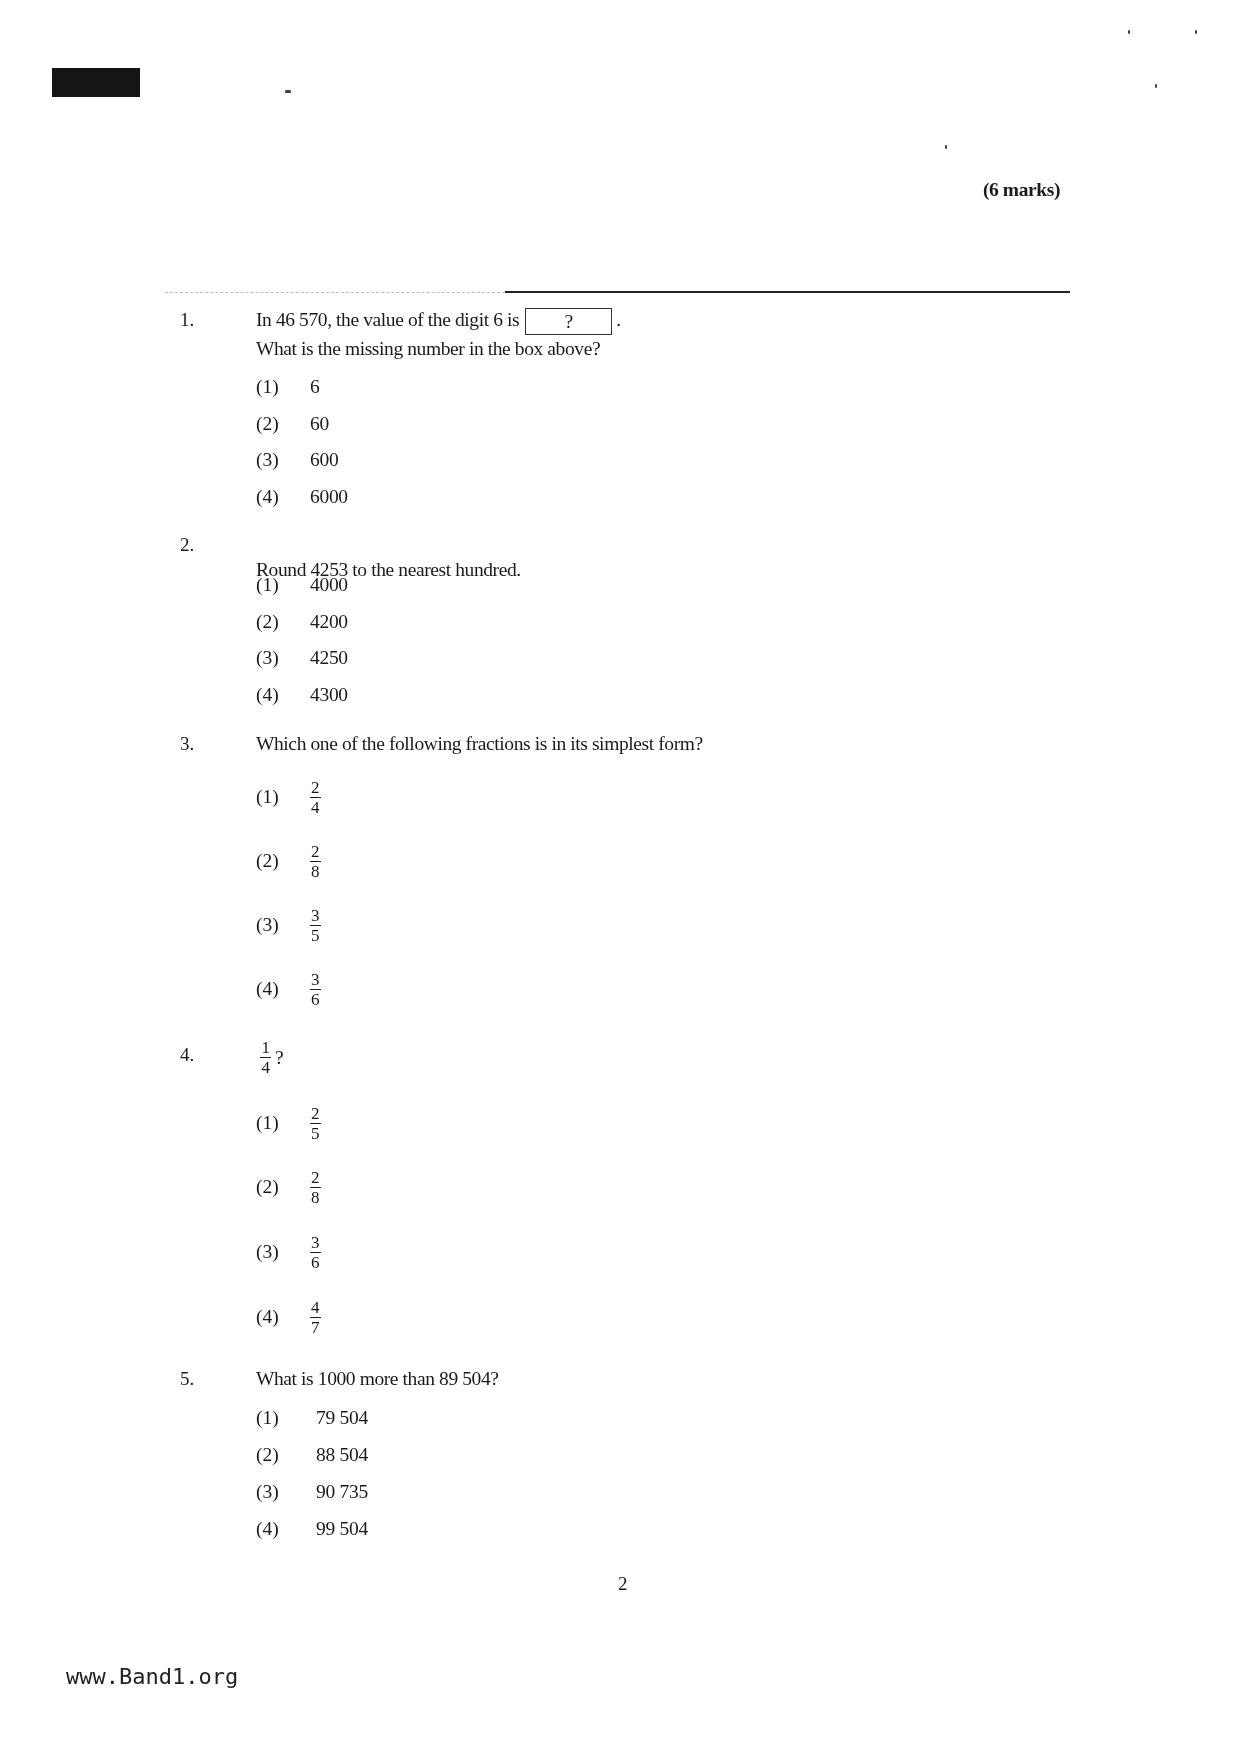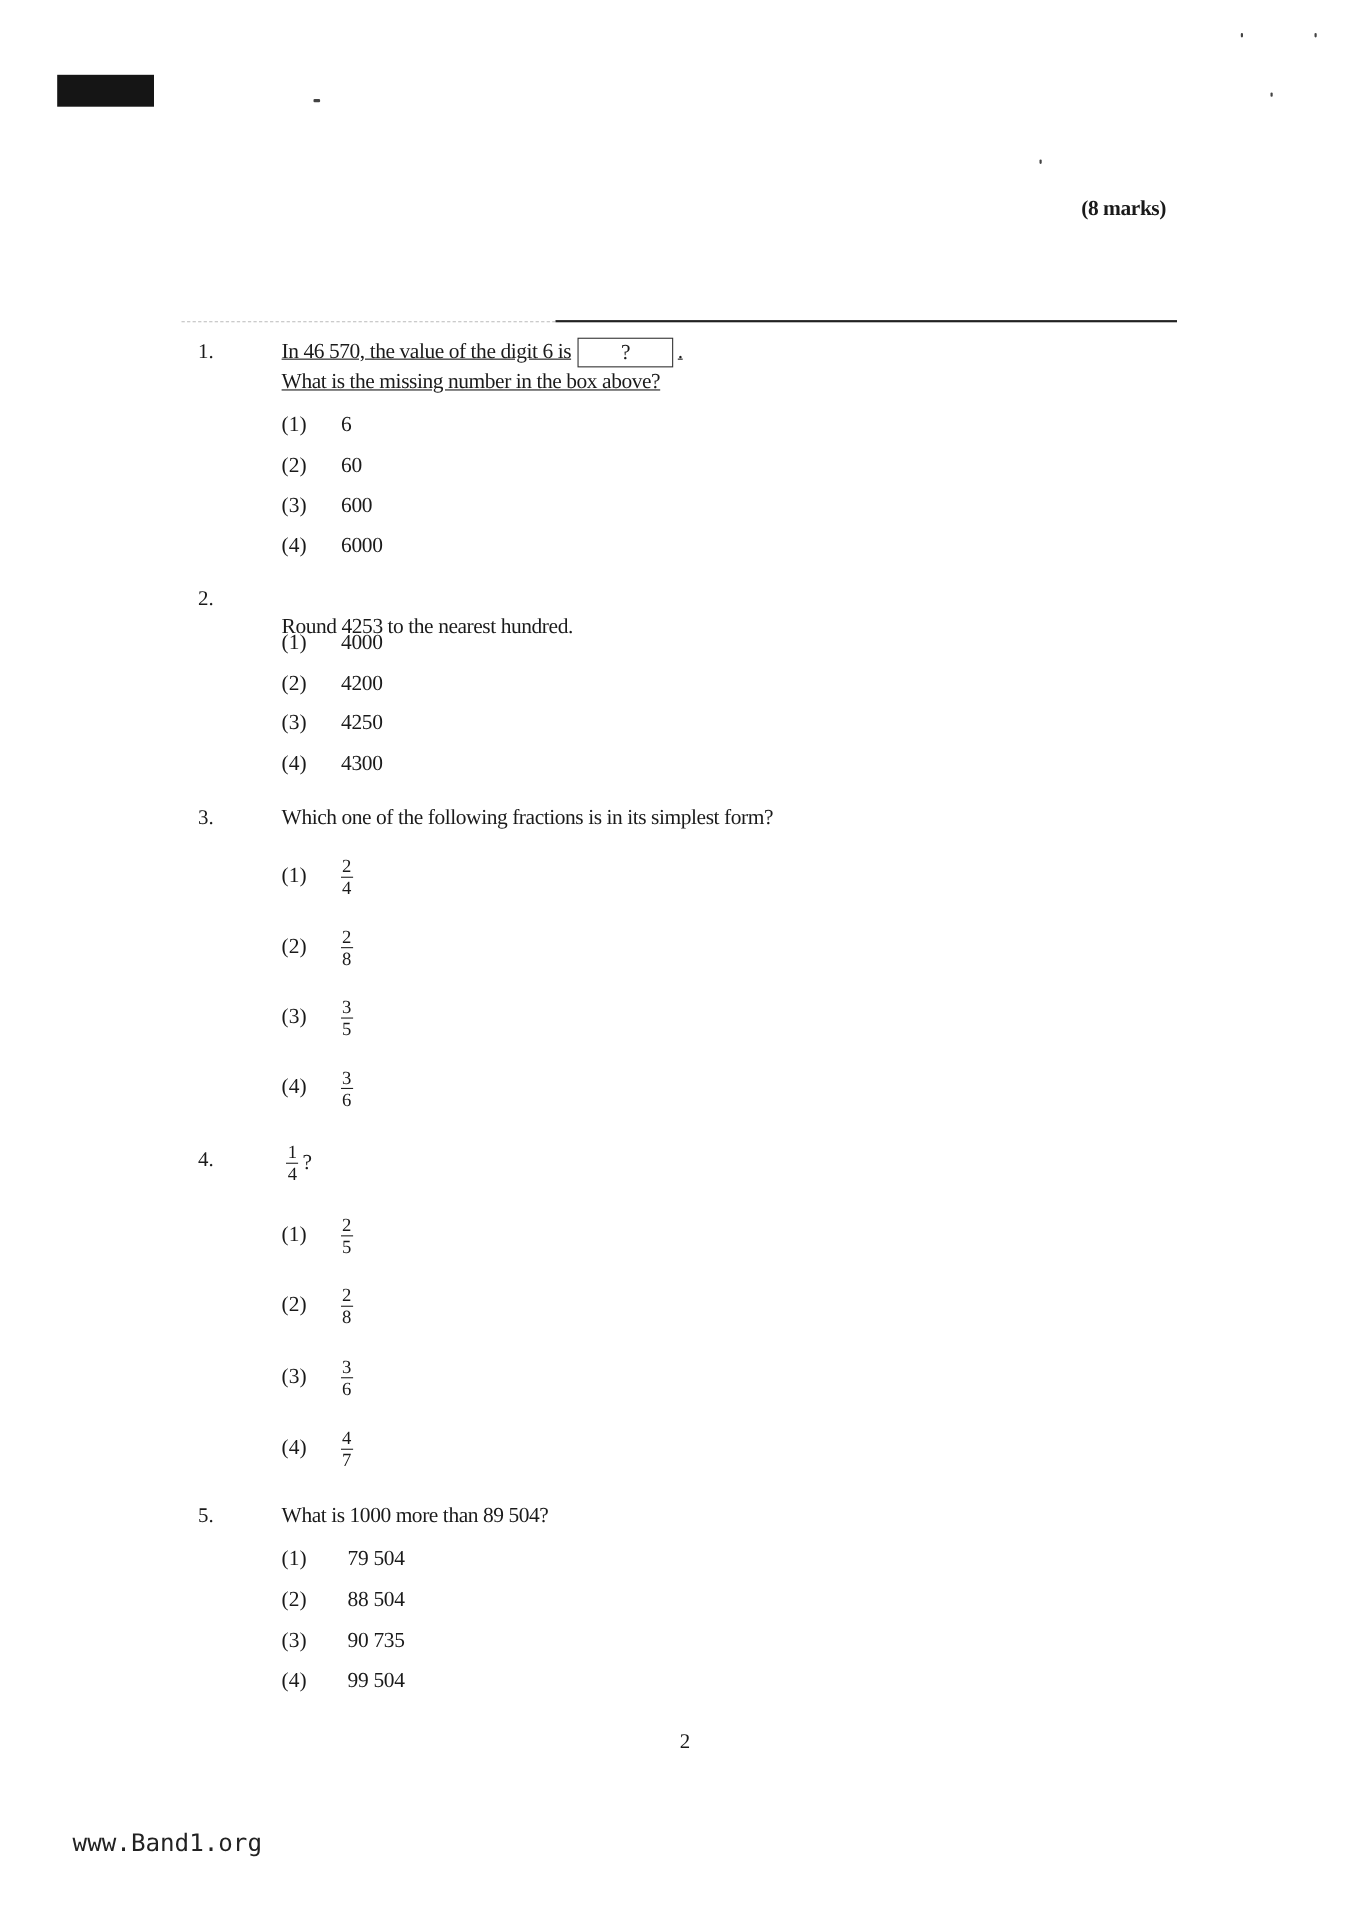--- a/index.html
+++ b/index.html
@@ -45,7 +45,7 @@
 <div class="speck" style="left:945px;top:145px;width:2px;height:4px;"></div>
 
 <div class="instructions">
-  <span class="marks">(8 marks)</span>
+  <span class="marks">(6 marks)</span>
 </div>
 <div class="rule-faint"></div>
 <div class="rule"></div>

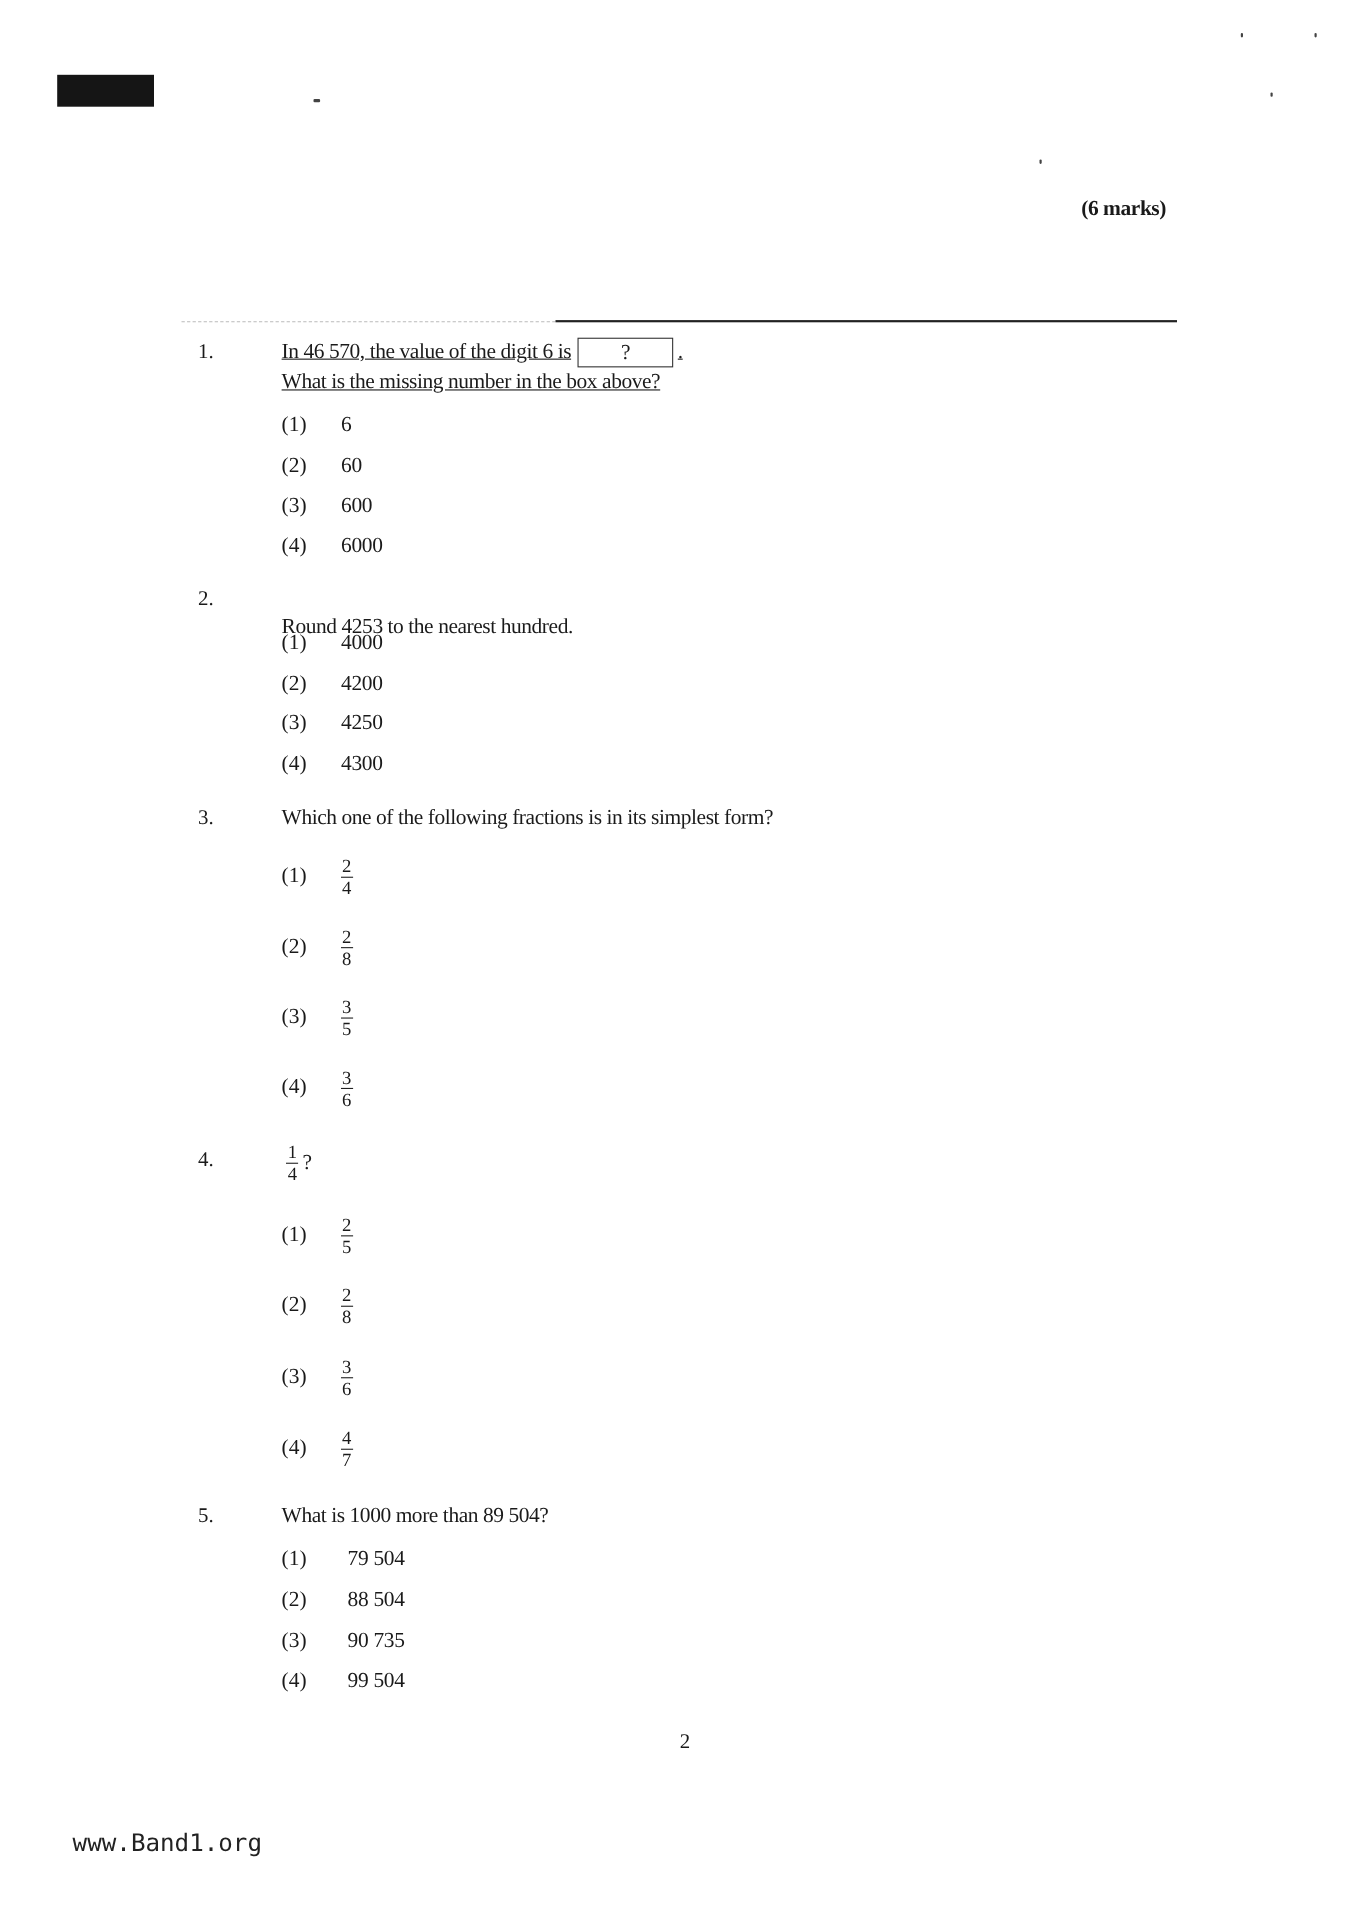--- a/index.html
+++ b/index.html
@@ -52,7 +52,7 @@
 
 <div>
   <div class="qnum" style="top:309px;">1.</div>
-  <div class="qtext" style="top:306px;text-decoration:underline;">
+  <div class="qtext" style="top:306px;">
     <span>In 46 570, the value of the digit 6 is</span><span class="box">?</span><span>.</span><br>
     <span>What is the missing number in the box above?</span>
   </div>

